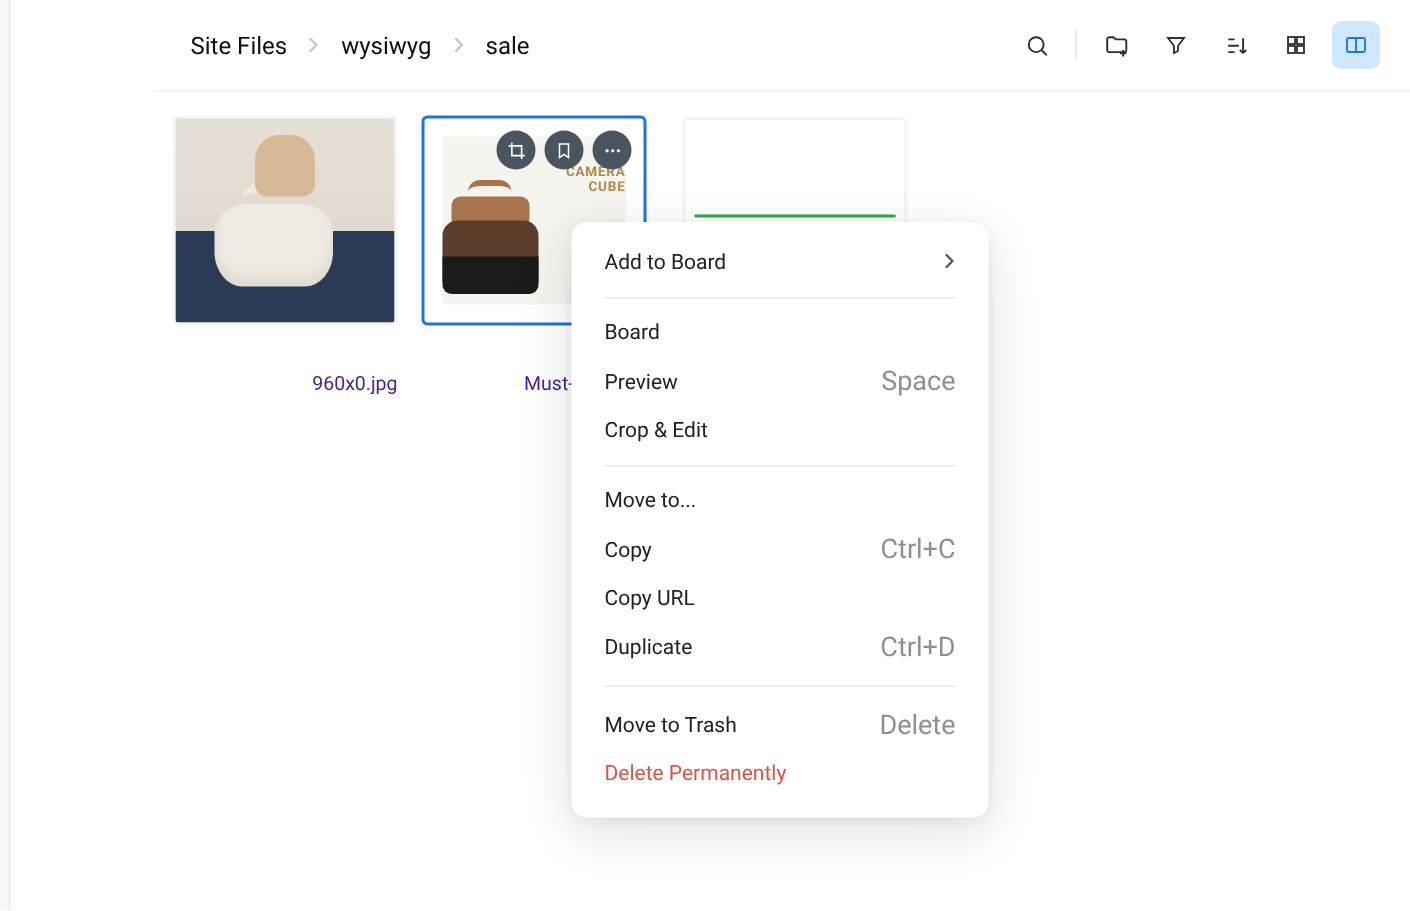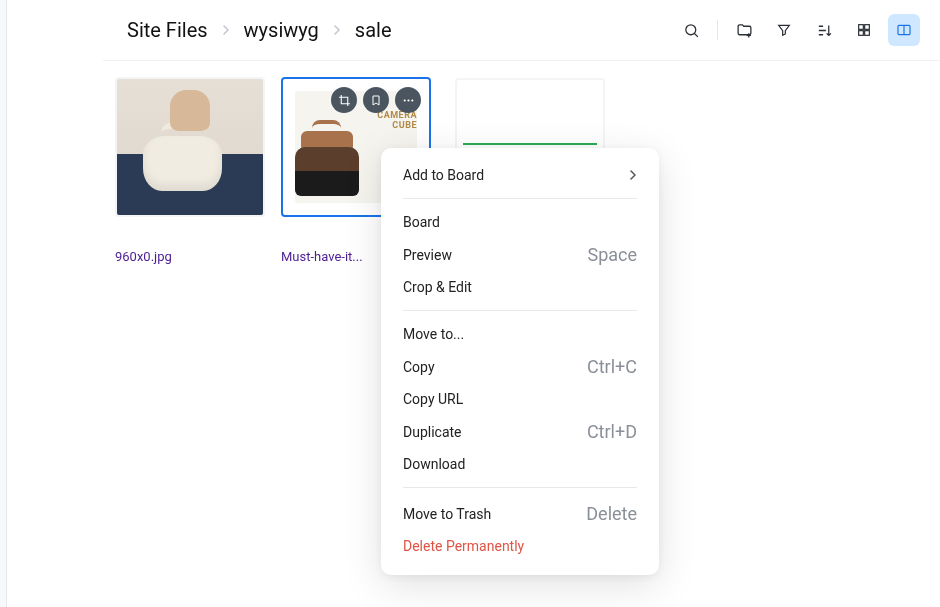--- a/index.html
+++ b/index.html
@@ -35,7 +35,7 @@
     display: flex;
     align-items: center;
     gap: 14px;
-    font-size: 20px;
+    font-size: 16px;
     color: #111;
   }
   .breadcrumbs .crumb { color: #111; cursor: pointer; }

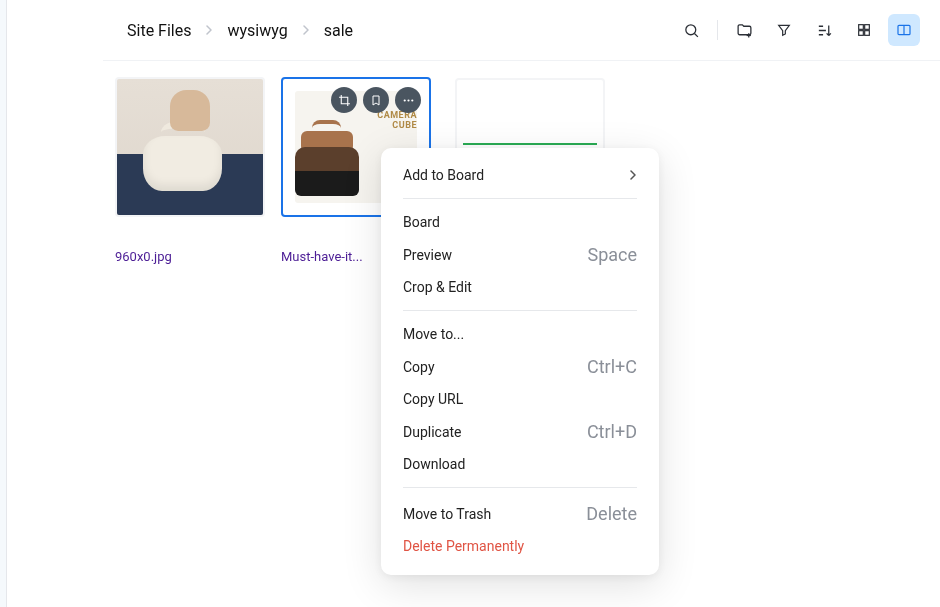--- a/index.html
+++ b/index.html
@@ -75,7 +75,7 @@
     width: 150px;
     display: flex;
     flex-direction: column;
-    align-items: flex-start;
+    align-items: flex-end;
   }
   .thumb {
     width: 150px; height: 140px;

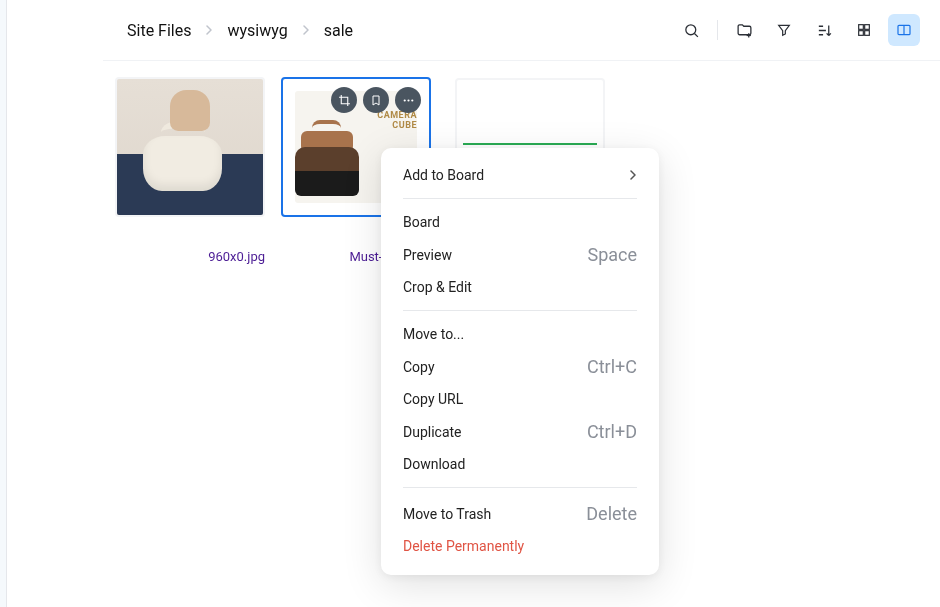--- a/index.html
+++ b/index.html
@@ -387,9 +387,6 @@
       <span>Duplicate</span>
       <span class="shortcut">Ctrl+D</span>
     </div>
-    <div class="menu-item">
-      <span>Download</span>
-    </div>
     <div class="menu-sep"></div>
     <div class="menu-item">
       <span>Move to Trash</span>

